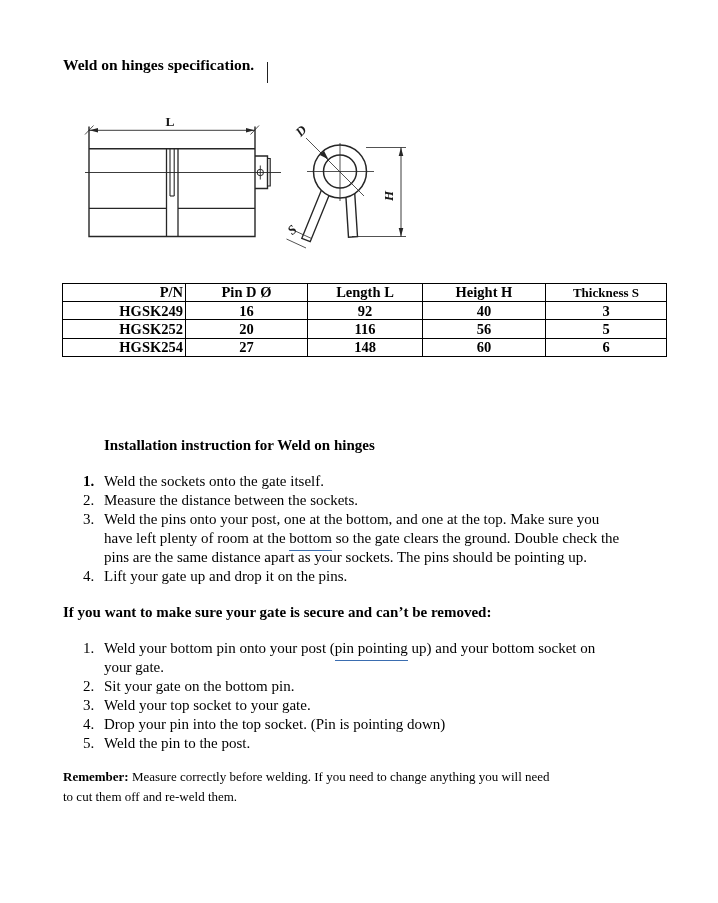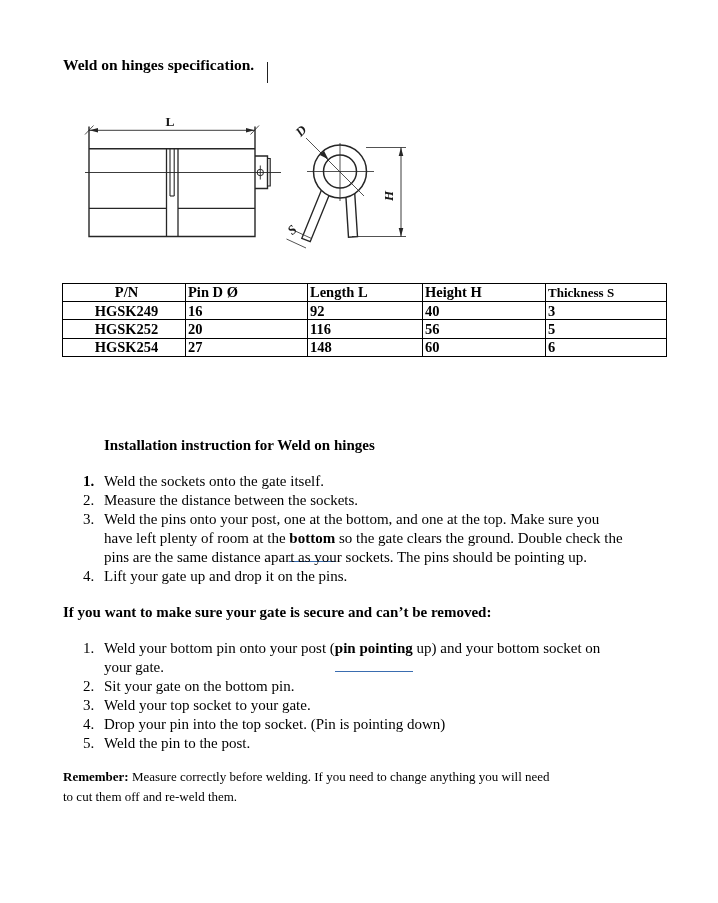--- a/index.html
+++ b/index.html
@@ -22,7 +22,7 @@
     font-weight:bold;font-size:14.5px;line-height:1;text-align:left;vertical-align:middle;
     overflow:hidden;white-space:nowrap;
   }
-  #spec-table td.pn{text-align:center;padding-left:7px;}
+  #spec-table td.pn{text-align:right;padding-left:7px;}
   #spec-table td.small{font-size:13px;}
   
   .h{position:absolute;left:63px;font-weight:bold;font-size:15px;white-space:nowrap;}

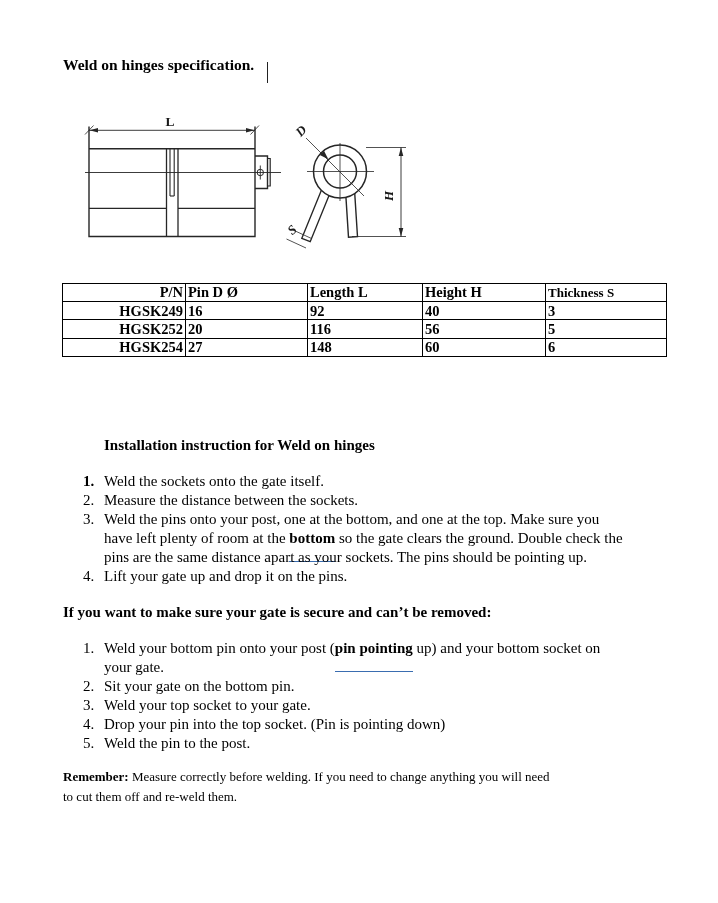--- a/index.html
+++ b/index.html
@@ -19,7 +19,7 @@
   #spec-table{position:absolute;left:62px;top:283px;border-collapse:collapse;table-layout:fixed;width:604px;}
   #spec-table td{
     border:1.8px solid #000;height:17.2px;padding:0 2px;
-    font-weight:bold;font-size:14.5px;line-height:1;text-align:left;vertical-align:middle;
+    font-weight:bold;font-size:14.5px;line-height:1;text-align:center;vertical-align:middle;
     overflow:hidden;white-space:nowrap;
   }
   #spec-table td.pn{text-align:right;padding-left:7px;}

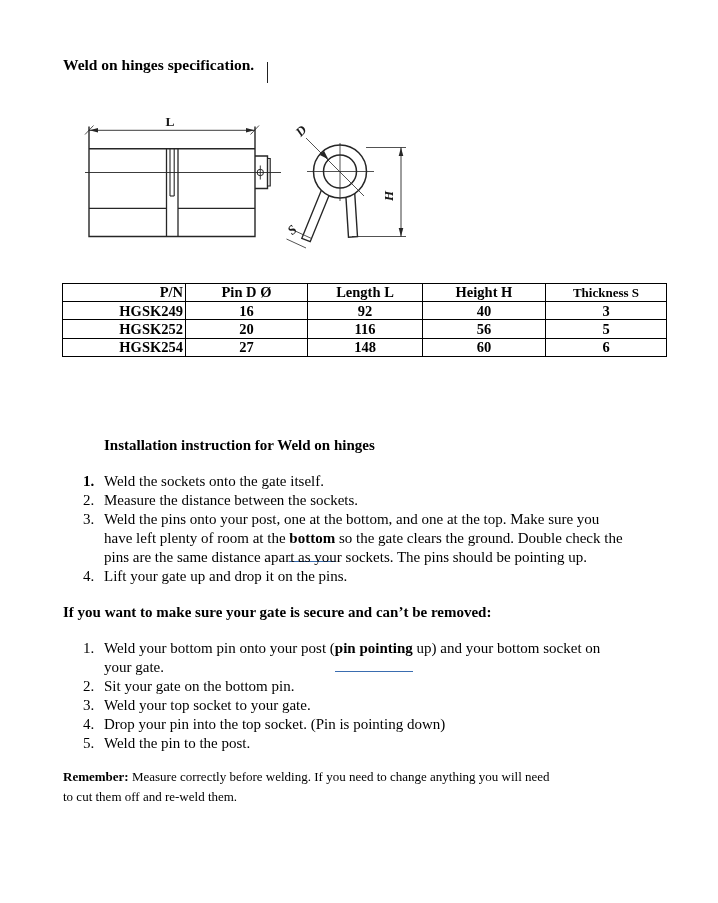--- a/index.html
+++ b/index.html
@@ -36,7 +36,7 @@
   .li .marker{position:absolute;left:20px;top:0;}
   .li .marker.b{font-weight:bold;}
   .ln{white-space:nowrap;}
-  .u{border-bottom:1.6px solid #3a6db0;padding-bottom:15px;font-weight:bold;}
+  .u{border-bottom:1.6px solid #3a6db0;padding-bottom:4px;}
   
   #remember{position:absolute;left:63px;top:767px;width:640px;font-size:13px;line-height:20px;}
   #remember .lbl{font-weight:bold;}

